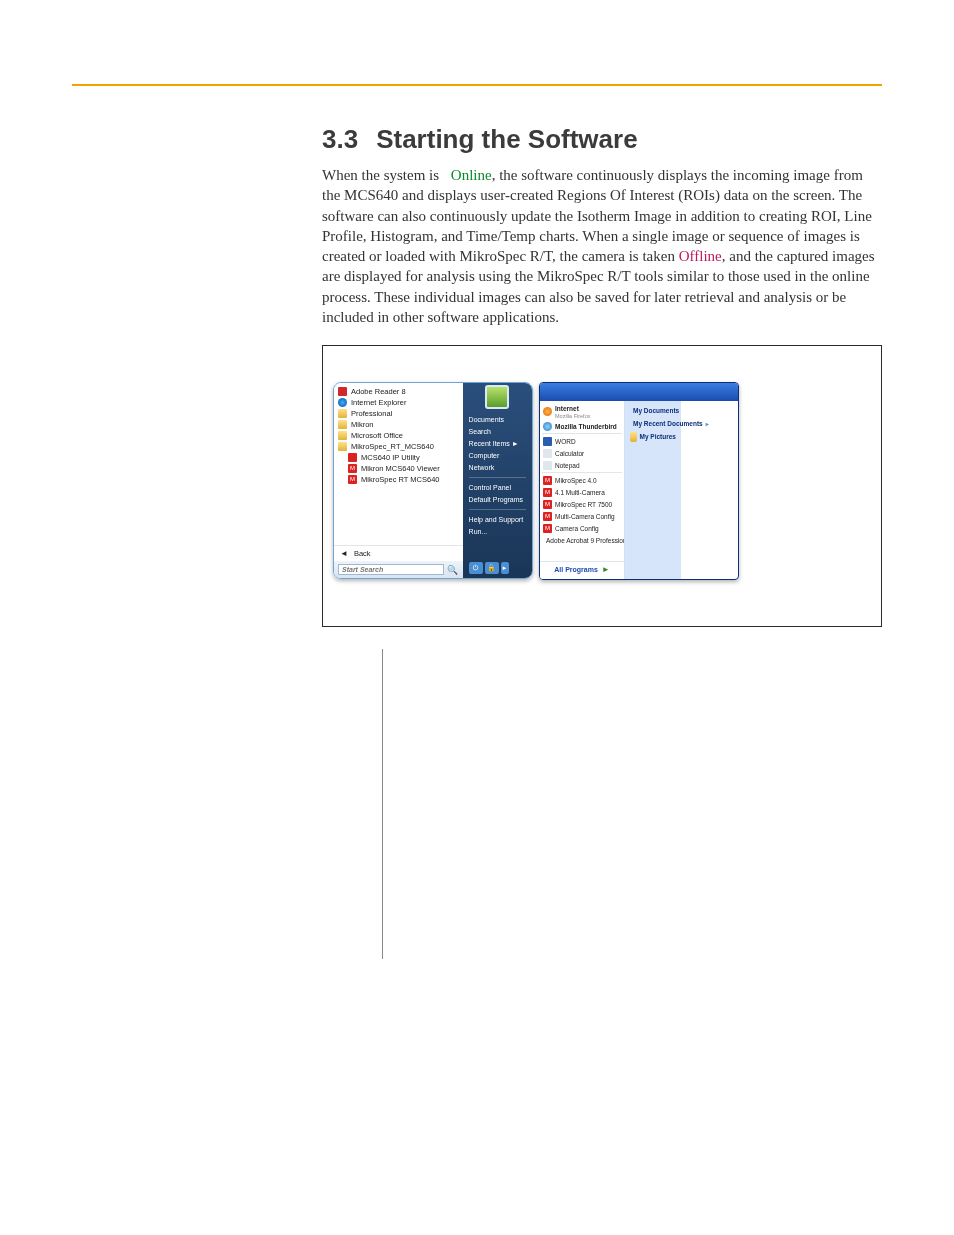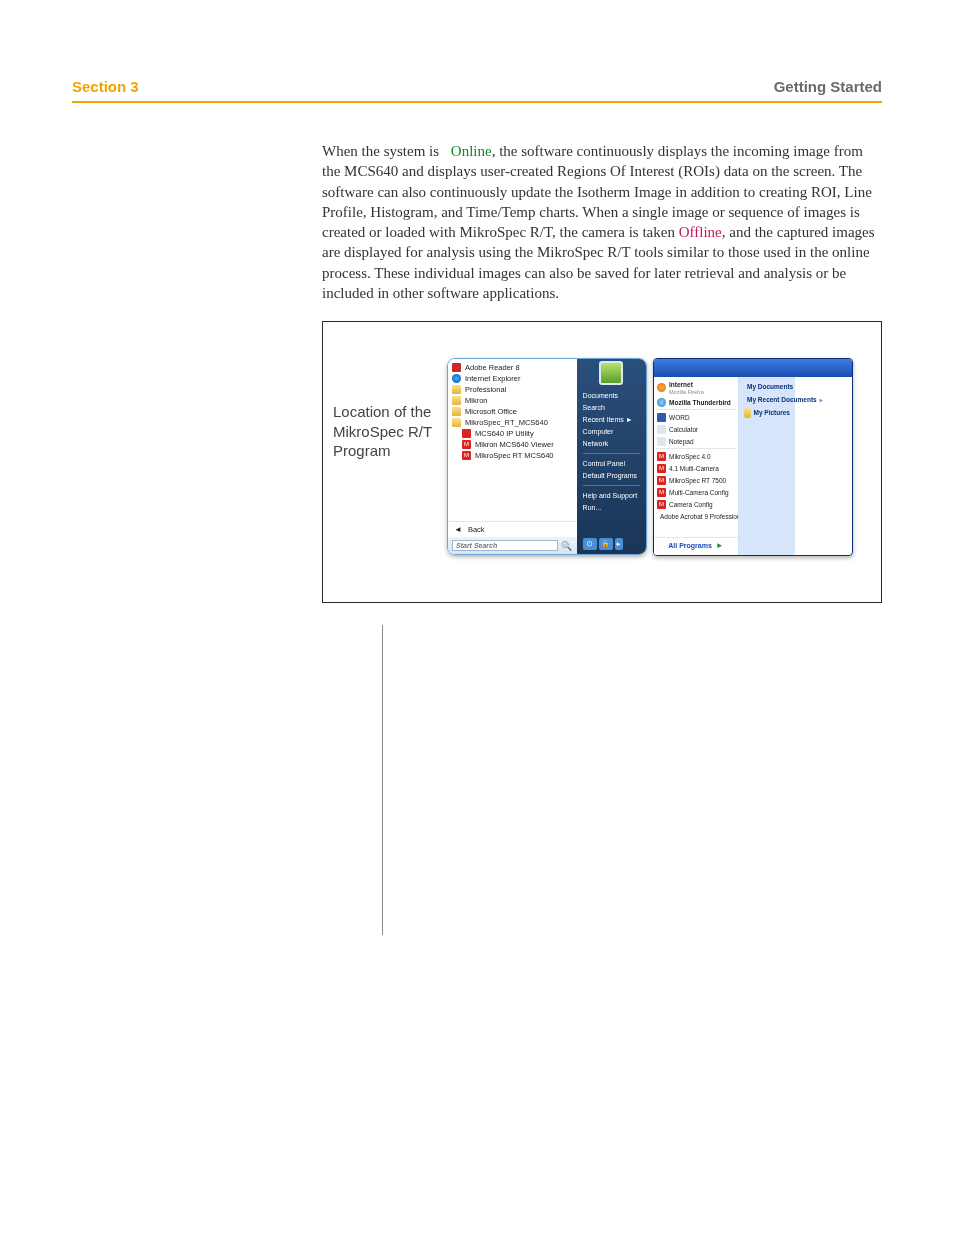--- a/index.html
+++ b/index.html
@@ -68,10 +68,6 @@
 
 <div class="page">
 
-  <div class="header-row">
-    <span class="section-label">Section 3</span>
-    <span class="header-right">Getting Started</span>
-  </div>
   <div class="orange-rule"></div>
 
   <div class="content-col">

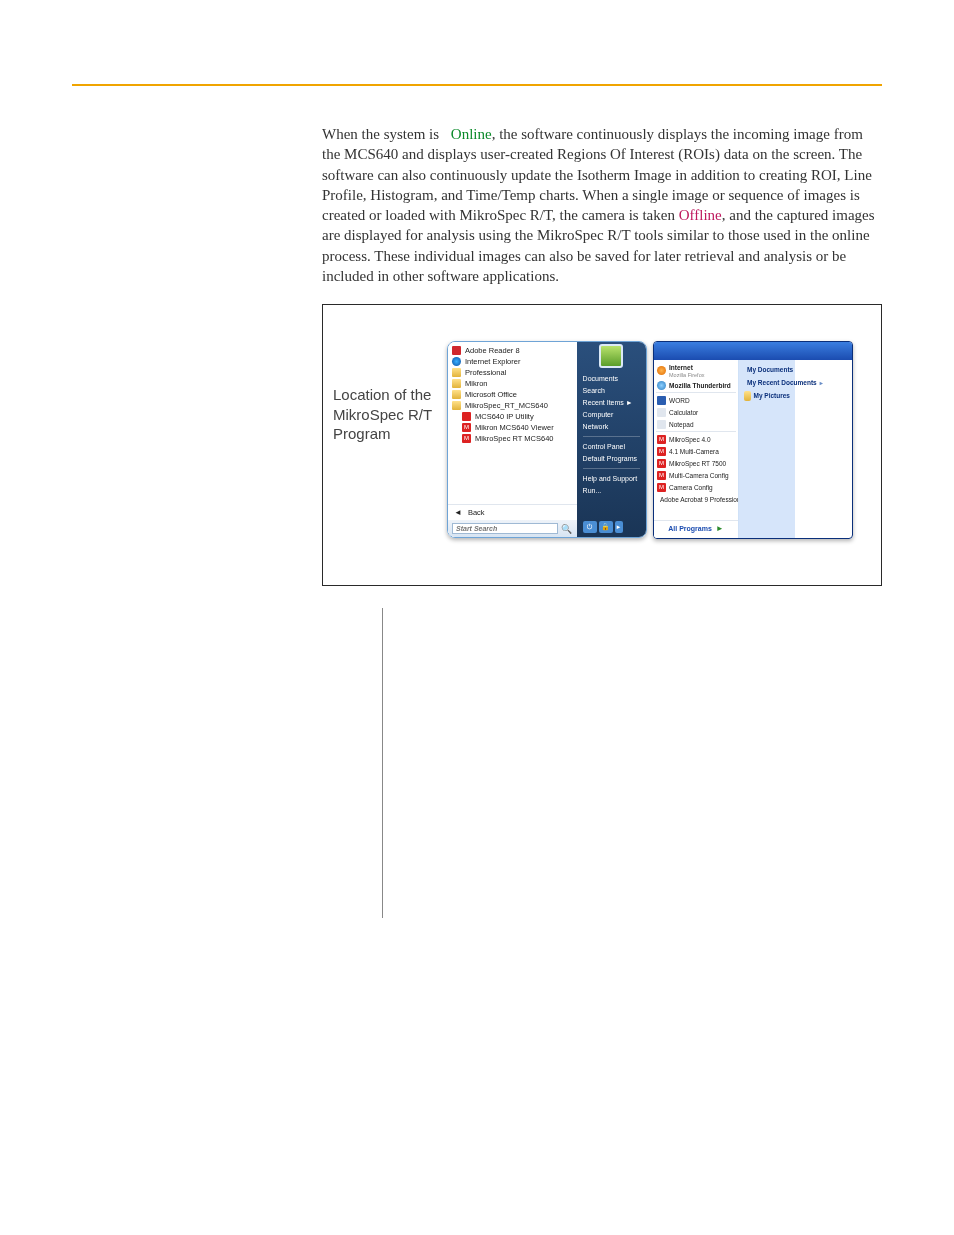--- a/index.html
+++ b/index.html
@@ -71,6 +71,9 @@
   <div class="orange-rule"></div>
 
   <div class="content-col">
+    <h2 class="h-title">
+      <span class="num">3.3</span><span>Starting the Software</span>
+    </h2>
 
 
     <p class="body">

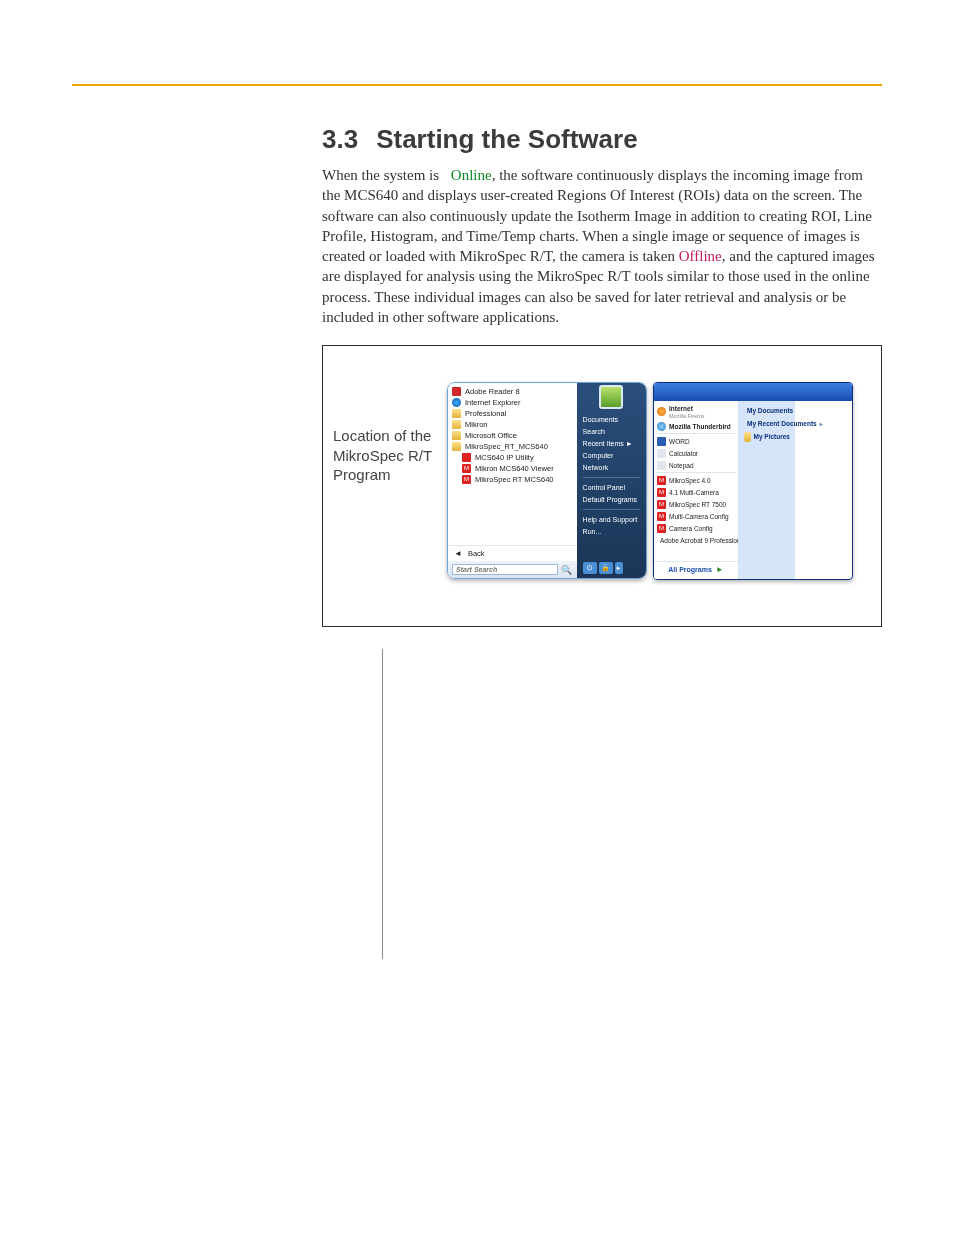--- a/index.html
+++ b/index.html
@@ -82,7 +82,6 @@
 
     <div class="figure-wrap">
     <div class="figure-box">
-      <div class="fig-label">Location of the MikroSpec R/T Program</div>
 
       <div class="vista">
         <div class="vista-body">

